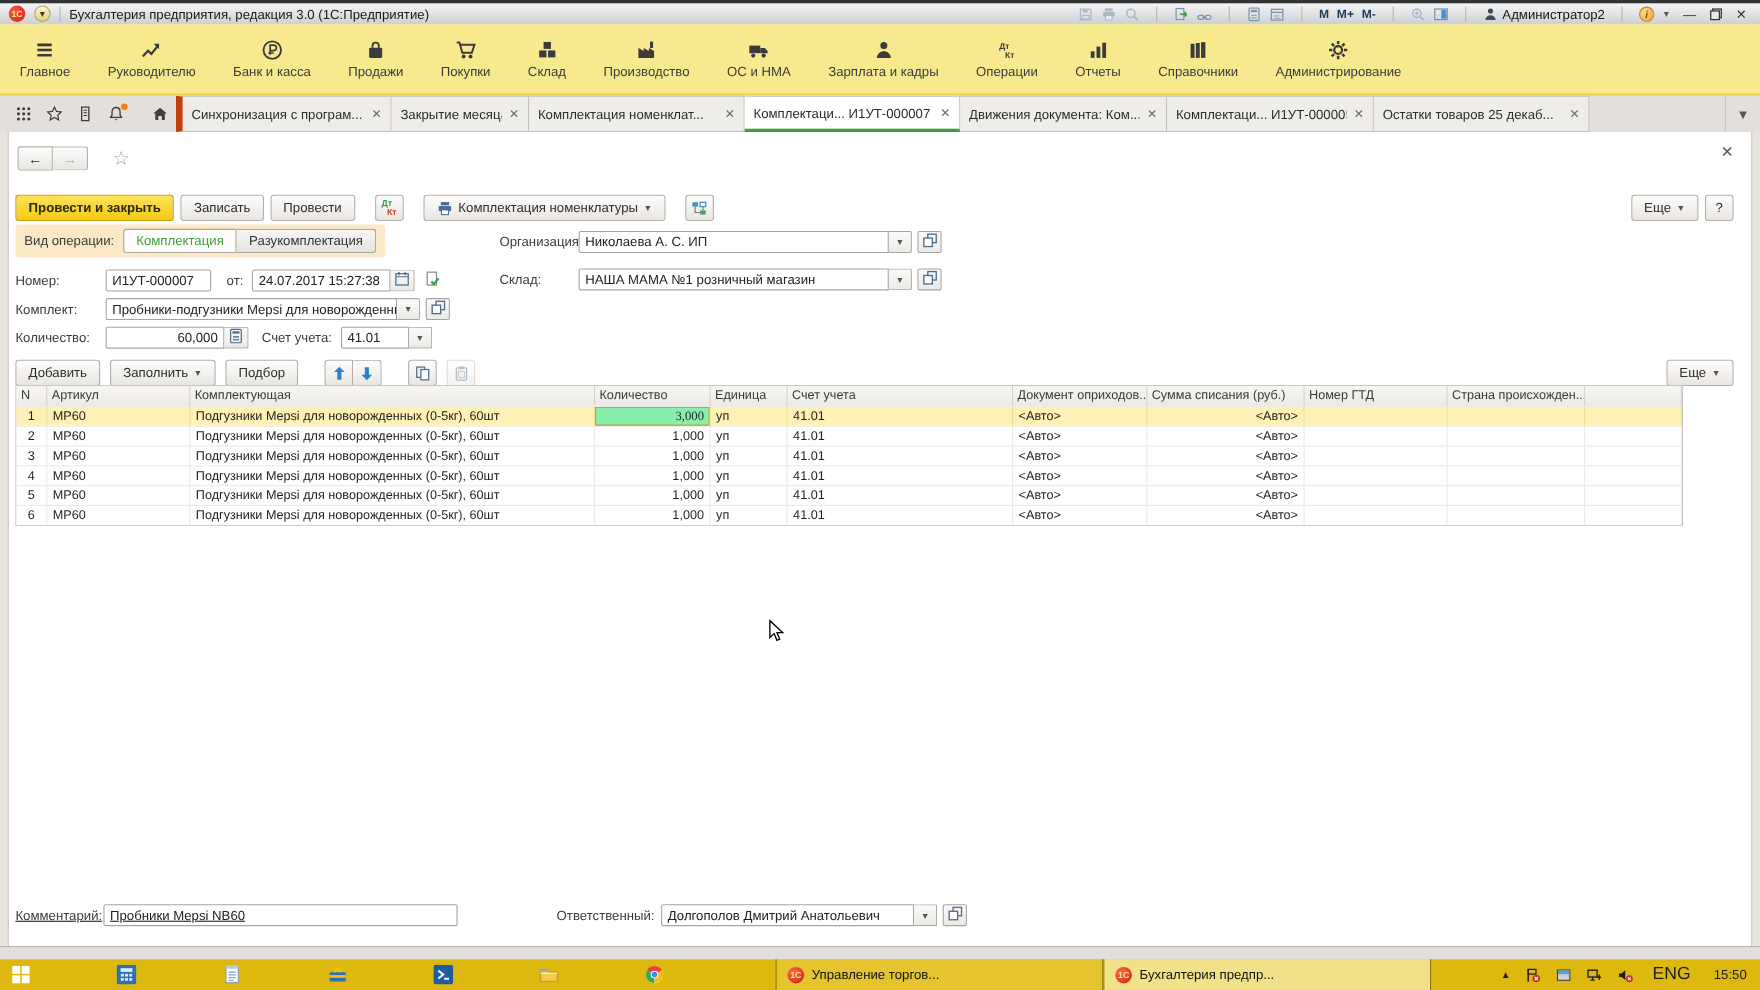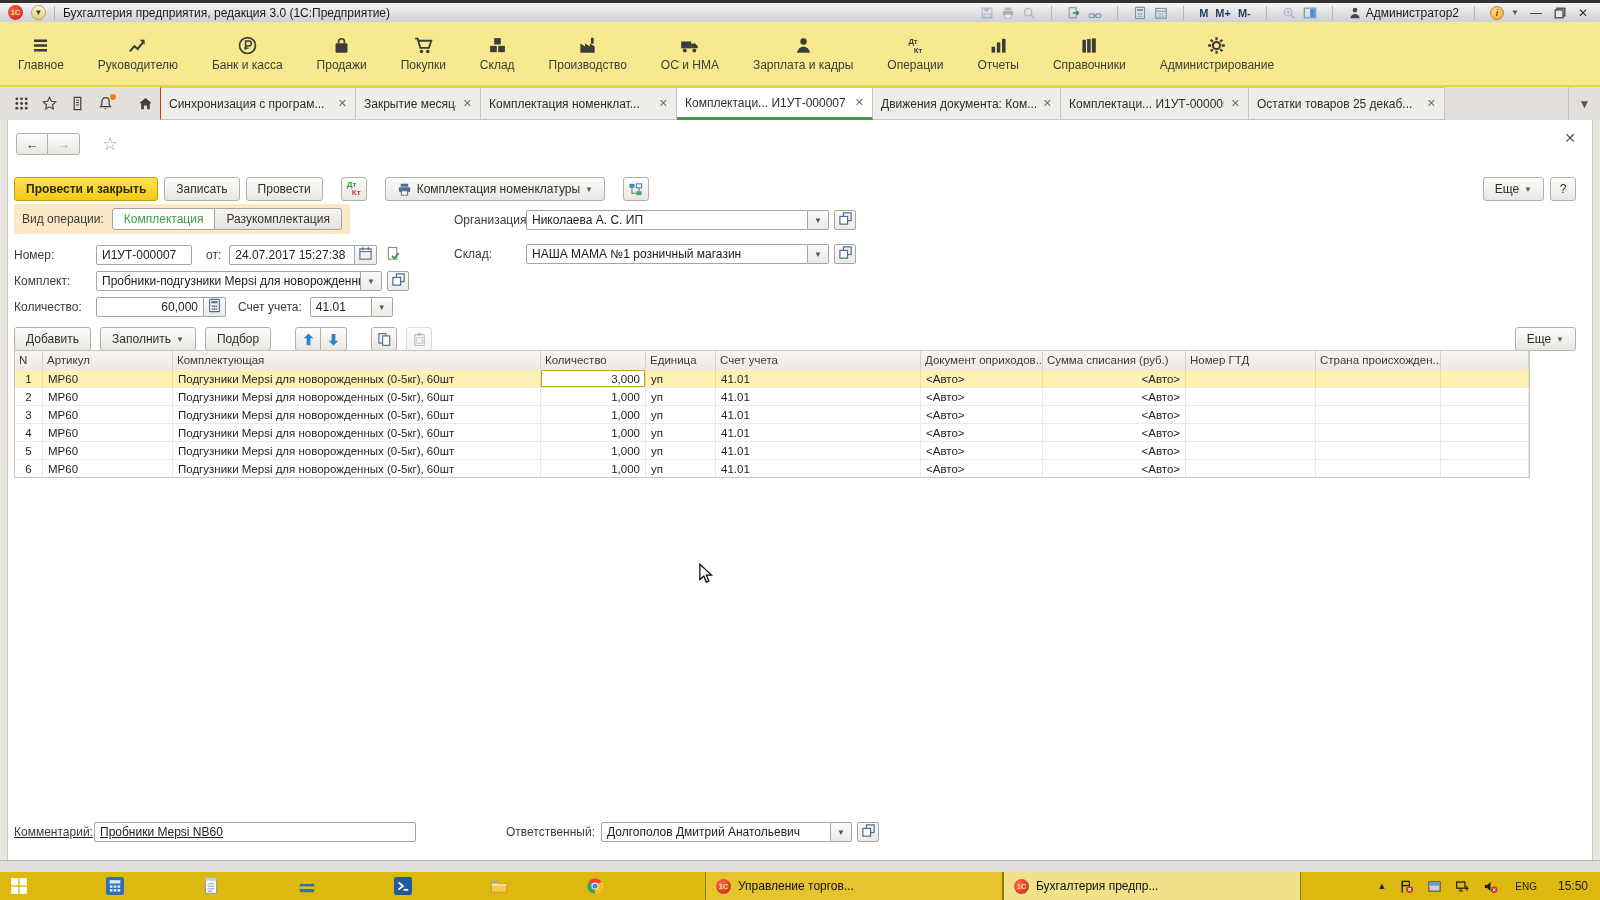--- a/index.html
+++ b/index.html
@@ -43,7 +43,7 @@
   .tabs { display:flex; align-items:stretch; }
   .tab { display:flex; align-items:center; border:1px solid #c6c2bc; border-left:none; background:#efede9;
     padding:0 8px; overflow:hidden; }
-  .tab:first-child { border-left:1px solid #c2410c; }
+  .tab:first-child { border-left:6px solid #c2410c; }
   .tab.active { background:#fff; border-bottom:3px solid #3f9e3f; }
   .tab-label { white-space:nowrap; overflow:hidden; text-overflow:clip; color:#2d2d2d; flex:1; }
   .tab-close { margin-left:7px; color:#6e6e6e; font-size:11px; }

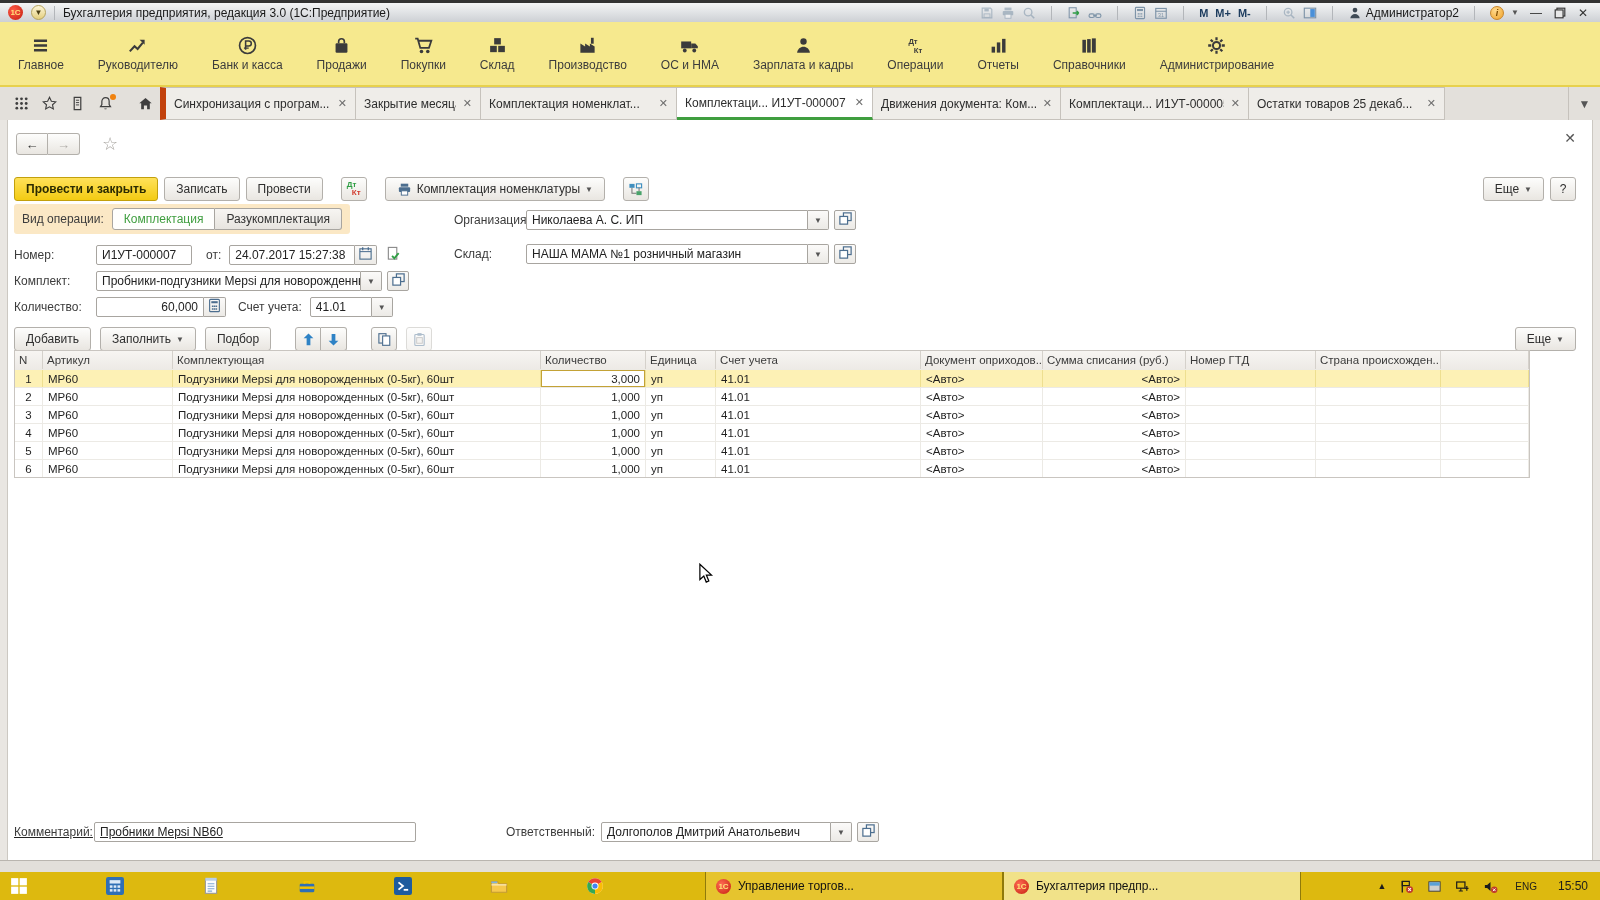--- a/index.html
+++ b/index.html
@@ -114,7 +114,7 @@
   .td.c { justify-content:center; }
   .tr.sel { background:#fdf1b5; }
   .tr.sel .td { border-right-color:#eedf90; }
-  .td.selcell { background:#ffffff; box-shadow:inset 0 0 0 1px #c3a236; }
+  .td.selcell { background:#86efac; box-shadow:inset 0 0 0 1px #c3a236;font-family:Liberation Serif, serif; }
 
   .footer-row { position:absolute; top:700px; left:14px; right:12px; height:24px; display:flex; align-items:center;text-decoration:underline; }
   .fgroup2 { position:absolute; left:492px; display:flex; align-items:center; }

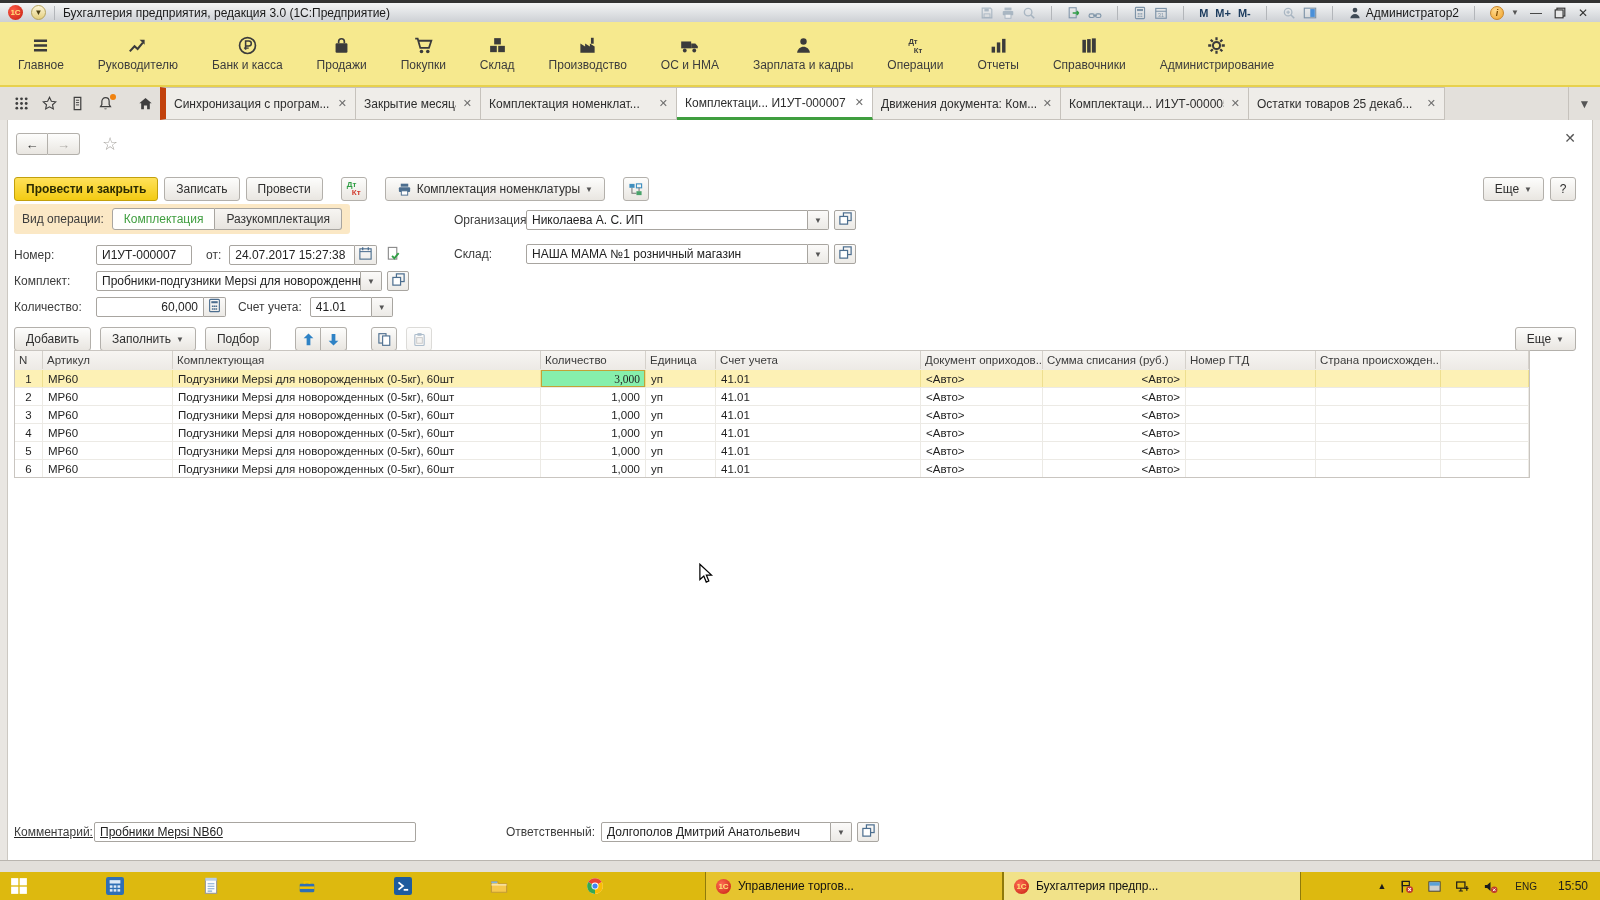--- a/index.html
+++ b/index.html
@@ -138,7 +138,7 @@
     color:#ffe27a; font-size:8px; font-weight:bold; display:flex; align-items:center; justify-content:center; flex:none; }
   .tray { position:absolute; right:12px; top:0; bottom:0; display:flex; align-items:center; gap:13px; color:#1c1c1c; }
   .tray .ic { display:flex; }
-  .tray-lang { font-size:10px; margin-left:4px; }
+  .tray-lang { font-size:16px; margin-left:4px; }
   .tray-time { font-size:12px; margin-left:8px; }
 </style>
 </head>

